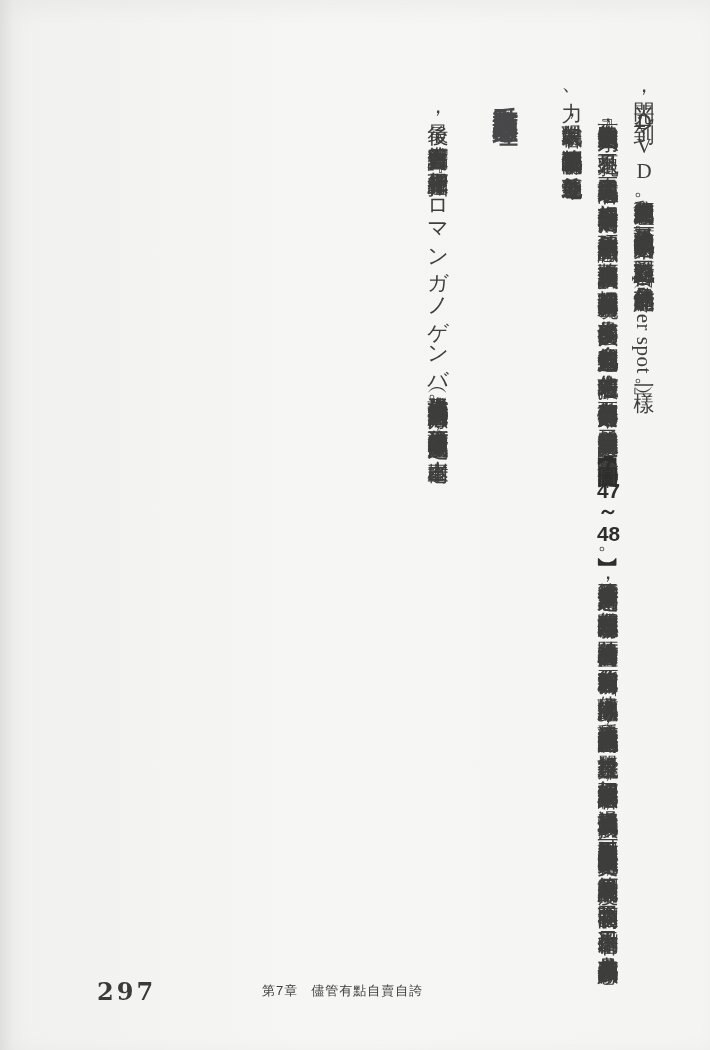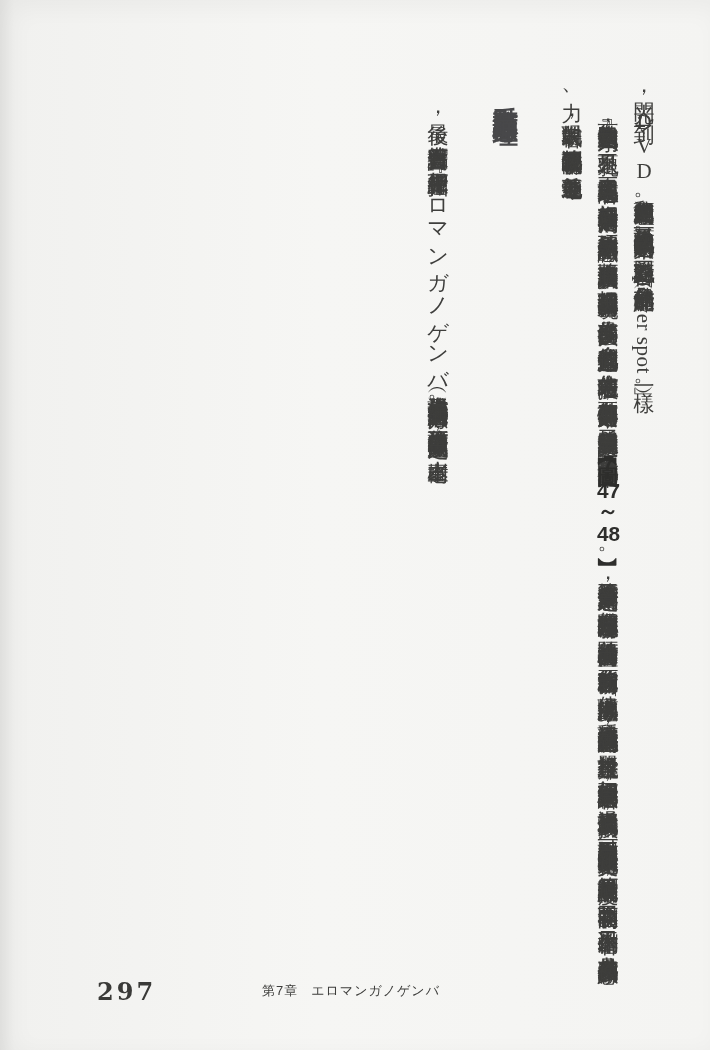--- a/index.html
+++ b/index.html
@@ -101,7 +101,7 @@
 
   <footer>
     <div class="page-number">297</div>
-    <div class="chapter-line"><span>第7章</span><span class="chapter-gap"></span><span>エロマンガノゲンバ</span></div>
+    <div class="chapter-line"><span>第7章</span><span class="chapter-gap"></span><span>儘管有點自賣自誇</span></div>
   </footer>
 
 </div>

